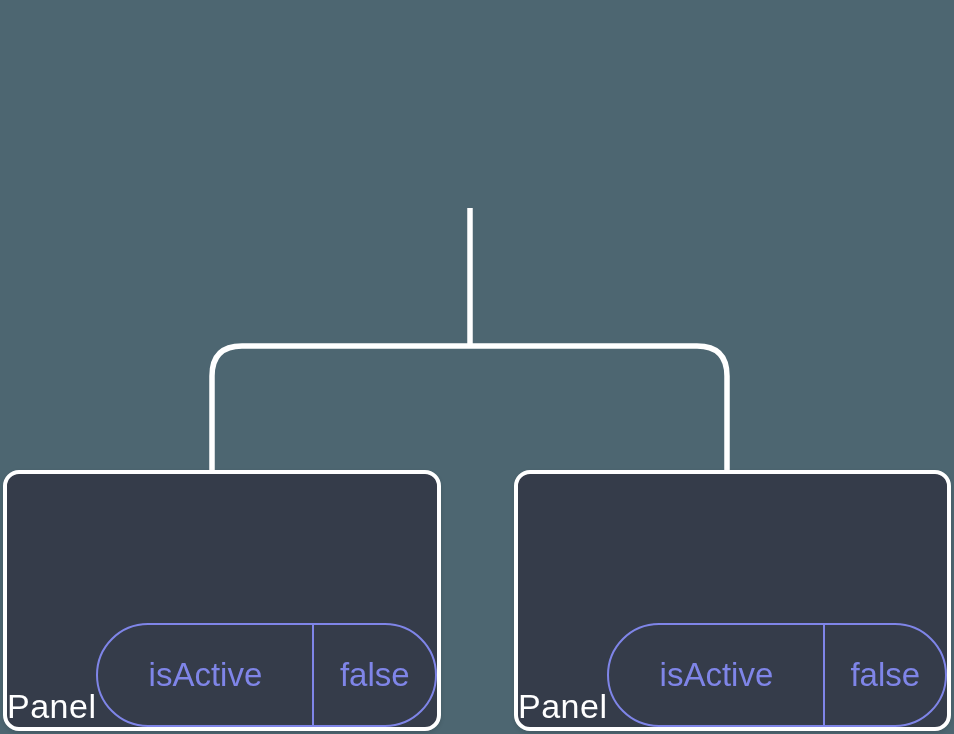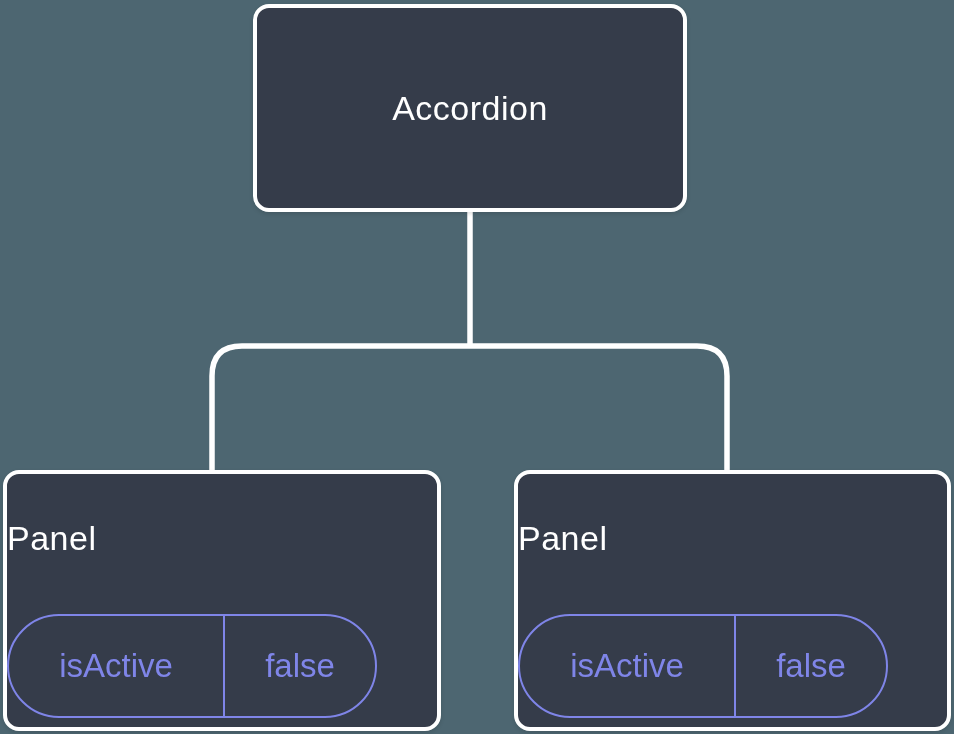--- a/index.html
+++ b/index.html
@@ -100,9 +100,6 @@
     <path d="M212 472 L212 376 Q212 346 242 346 L697 346 Q727 346 727 376 L727 472" stroke="#ffffff" stroke-width="5.5" fill="none"></path>
   </svg>
 
-  <div class="node node-root">
-    <span class="node-title">Accordion</span>
-  </div>
 
   <div class="node node-panel panel-left">
     <div class="panel-title">Panel</div>

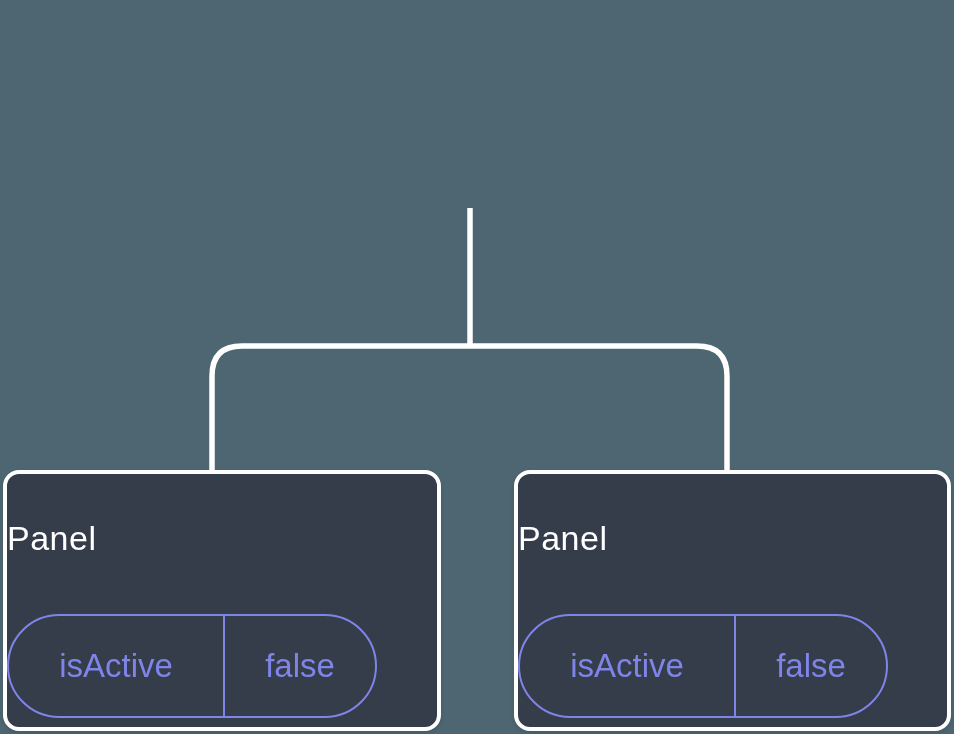--- a/index.html
+++ b/index.html
@@ -50,9 +50,8 @@
     top: 470px;
     height: 261px;
     display: flex;
-    flex-direction: column;
-    align-items: flex-start;
-    gap: 36px;
+    flex-direction: row;
+    align-items: flex-end;
   }
   .panel-left  { left: 3px;   width: 438px; }
   .panel-right { left: 514px; width: 437px; }

